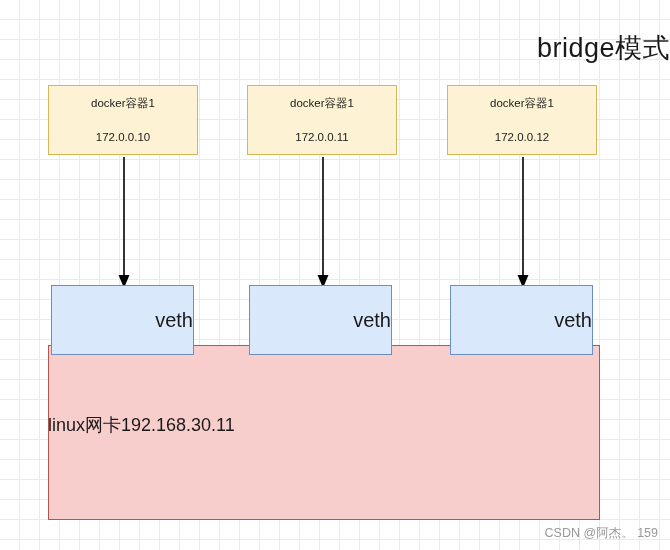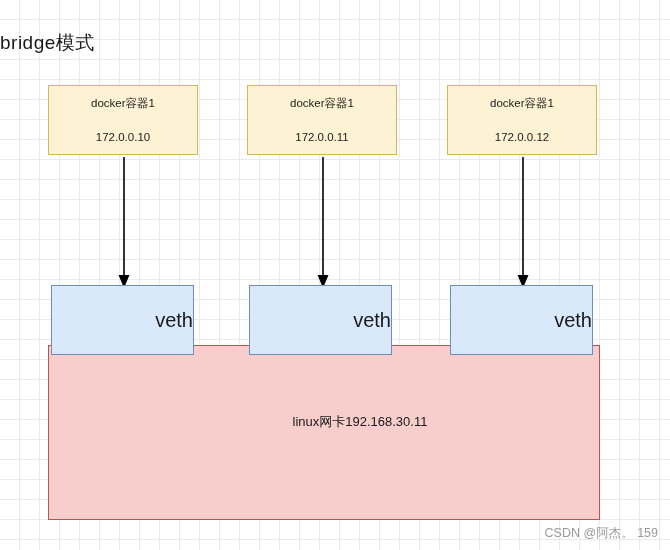--- a/index.html
+++ b/index.html
@@ -30,8 +30,8 @@
     left: 0;
     top: 30px;
     width: 670px;
-    text-align: left;
-    font-size: 19px;
+    text-align: right;
+    font-size: 27px;
     color: #1a1a1a;
     letter-spacing: 0.5px;
   }

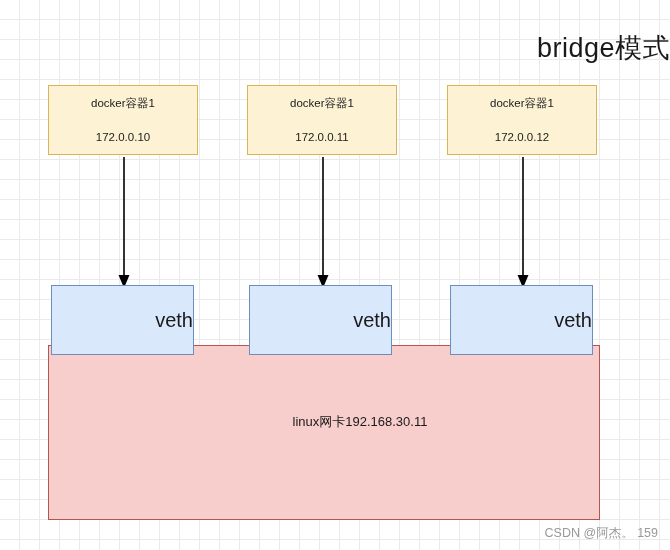--- a/index.html
+++ b/index.html
@@ -88,11 +88,9 @@
     left: 48px;
     top: 413px;
     width: 552px;
-    text-align: center;
-    font-size: 13px;
+    font-size: 18px;
     color: #1a1a1a;
     z-index: 2;
-    padding-left: 36px;
   }
 
   .arrow {

